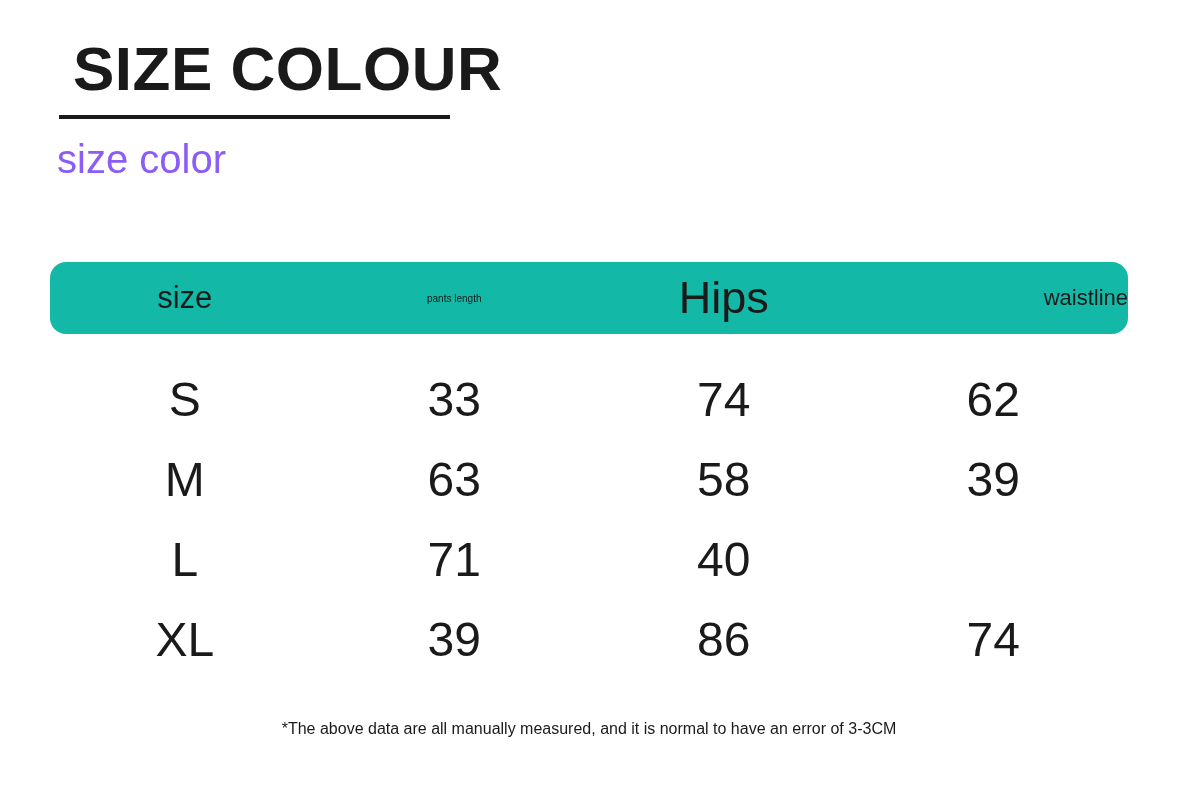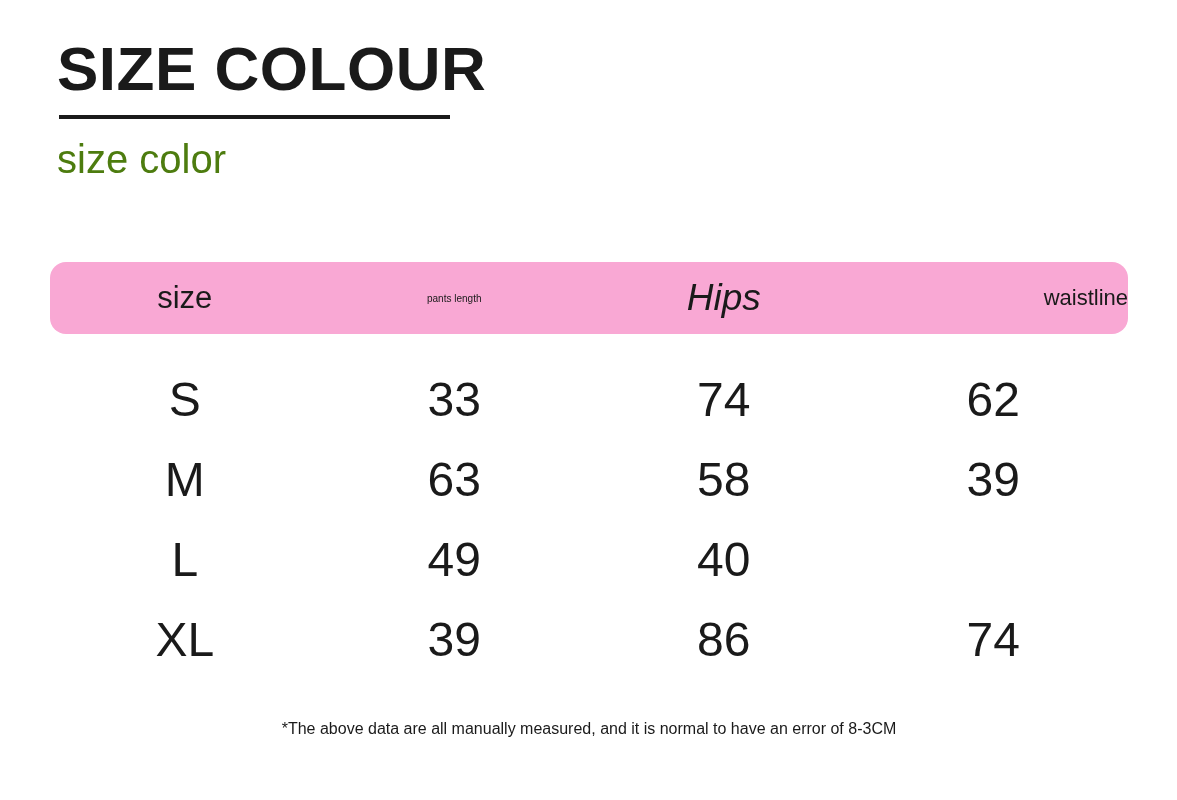--- a/index.html
+++ b/index.html
@@ -21,7 +21,7 @@
     padding-left: 57px;
   }
   .page-title {
-    margin: 38px 0 0 0;
+    margin: 38px 0 0 16px;
     font-size: 62px;
     line-height: 1;
     font-weight: bold;

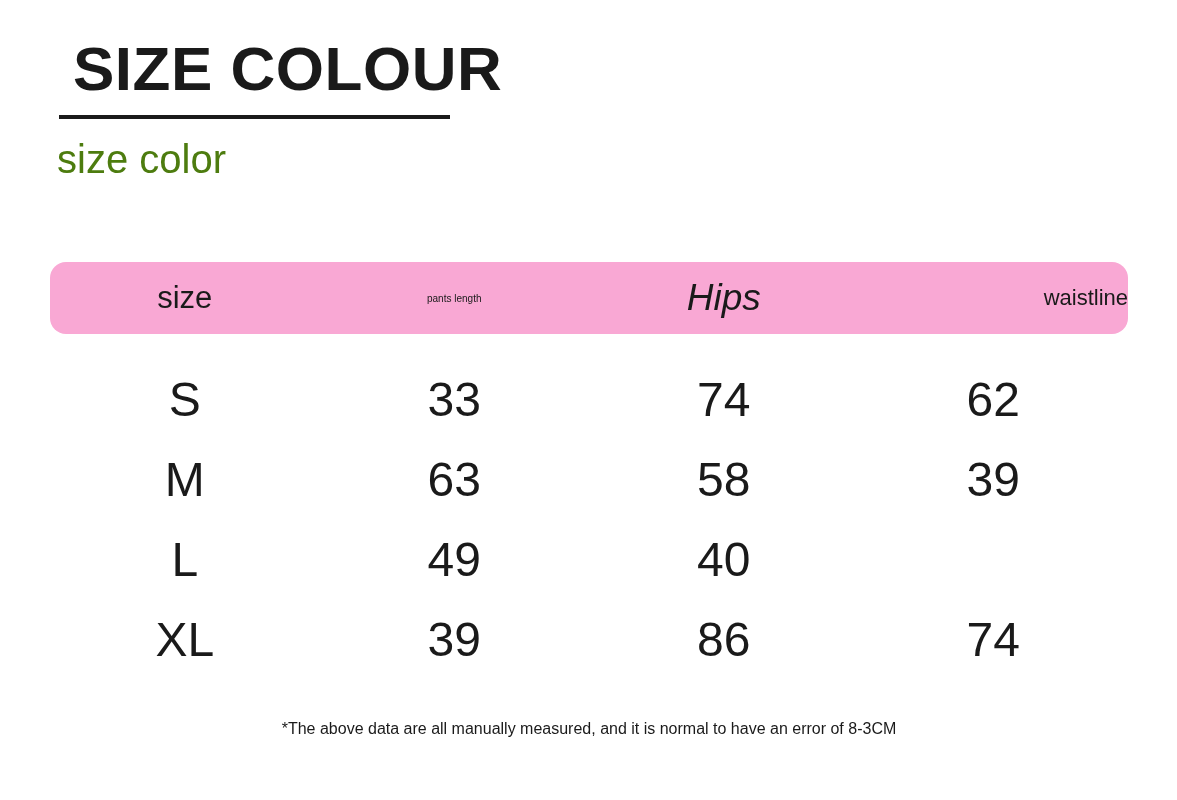--- a/index.html
+++ b/index.html
@@ -40,7 +40,7 @@
     font-size: 40px;
     line-height: 1.2;
     font-weight: 400;
-    color: #4d7c0f;
+    color: #8b5cf6;
   }
 
   

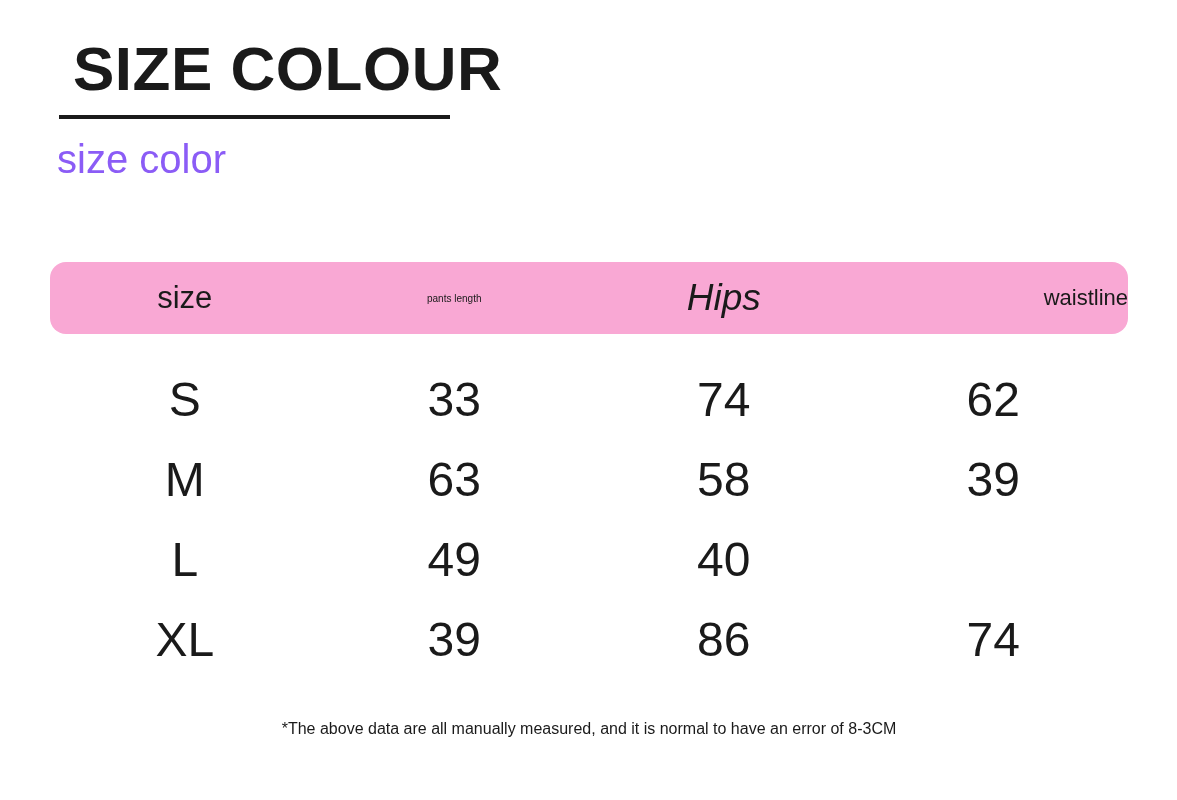--- a/index.html
+++ b/index.html
@@ -52,7 +52,7 @@
     display: flex;
     align-items: center;
     height: 72px;
-    background: #f9a8d4;
+    background: #14b8a6;
     border-radius: 16px;
   }
   .cell {

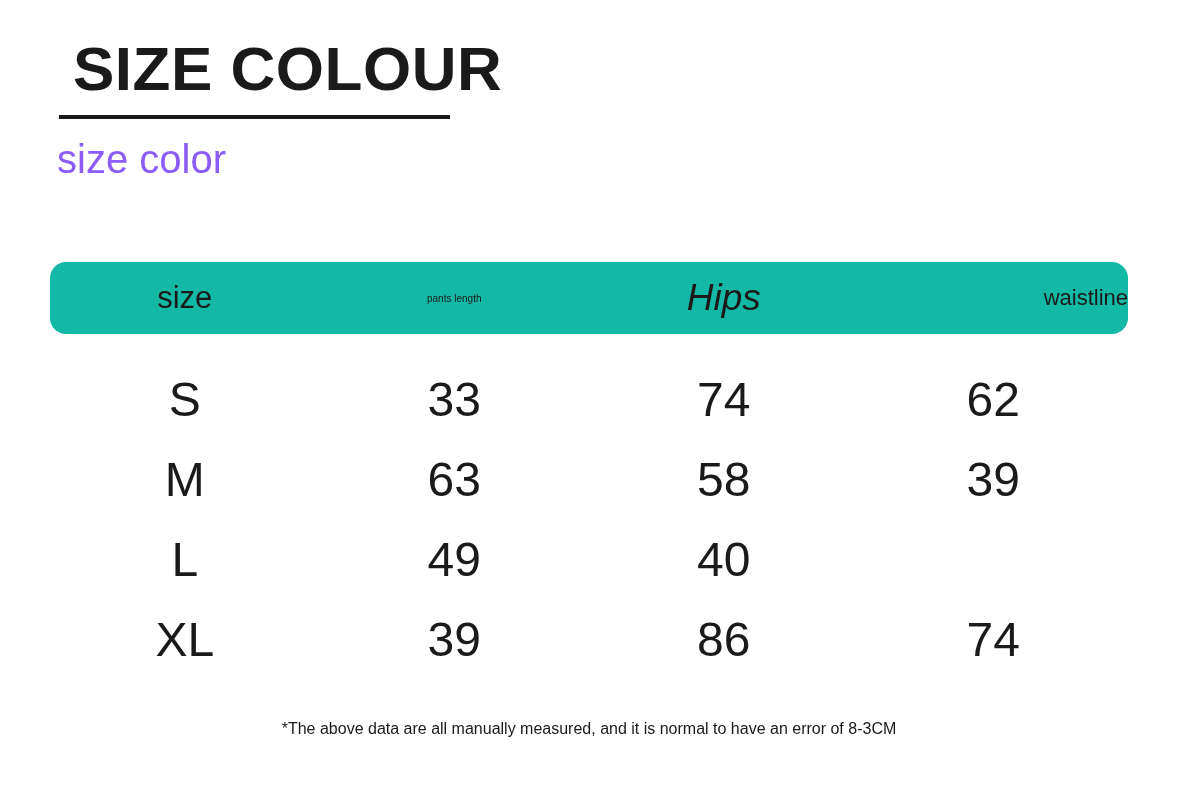--- a/index.html
+++ b/index.html
@@ -62,7 +62,7 @@
   }
   .h-size  { font-size: 31px; }
   .h-pants { font-size: 10px; }
-  .h-hips  { font-size: 37px; font-style: italic; }
+  .h-hips  { font-size: 45px; }
   .h-waist { font-size: 22px; text-align: right; }
 
   .tbody { margin-top: 25px; }

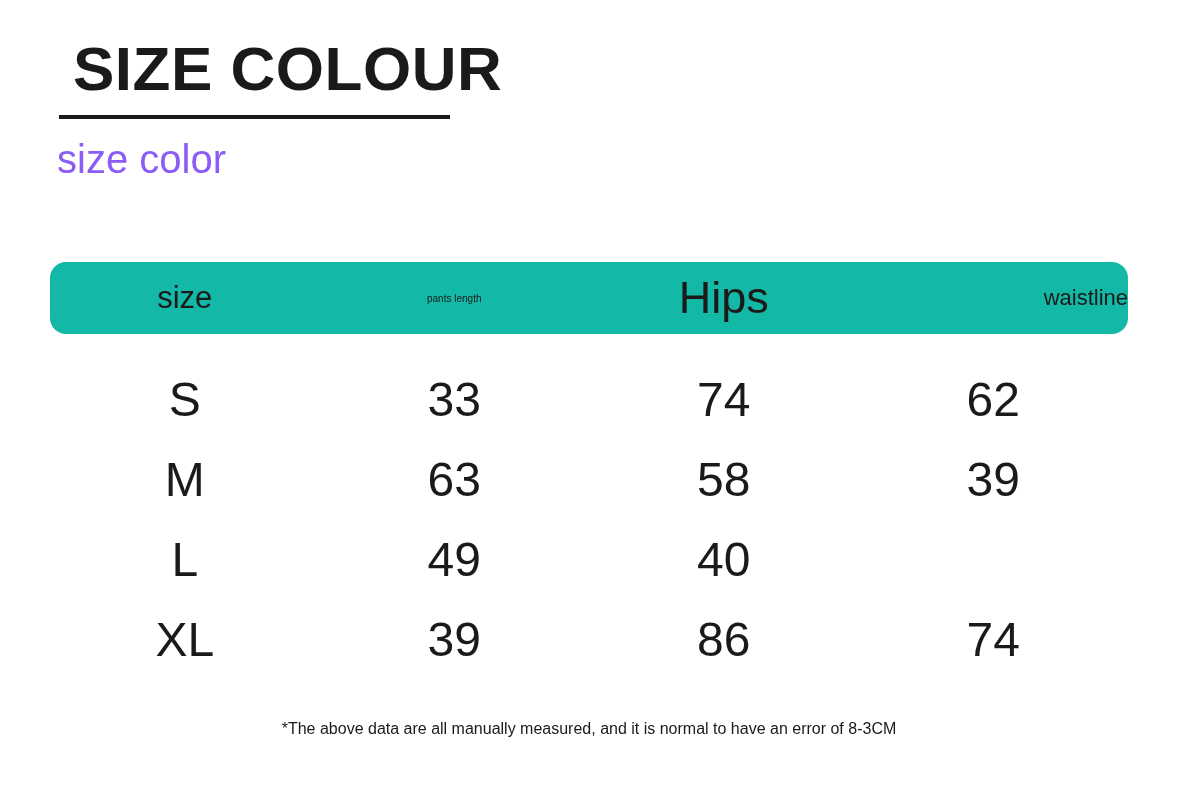--- a/index.html
+++ b/index.html
@@ -116,7 +116,7 @@
     </div>
     <div class="trow">
       <div class="cell">L</div>
-      <div class="cell">49</div>
+      <div class="cell">71</div>
       <div class="cell">40</div>
     </div>
     <div class="trow">

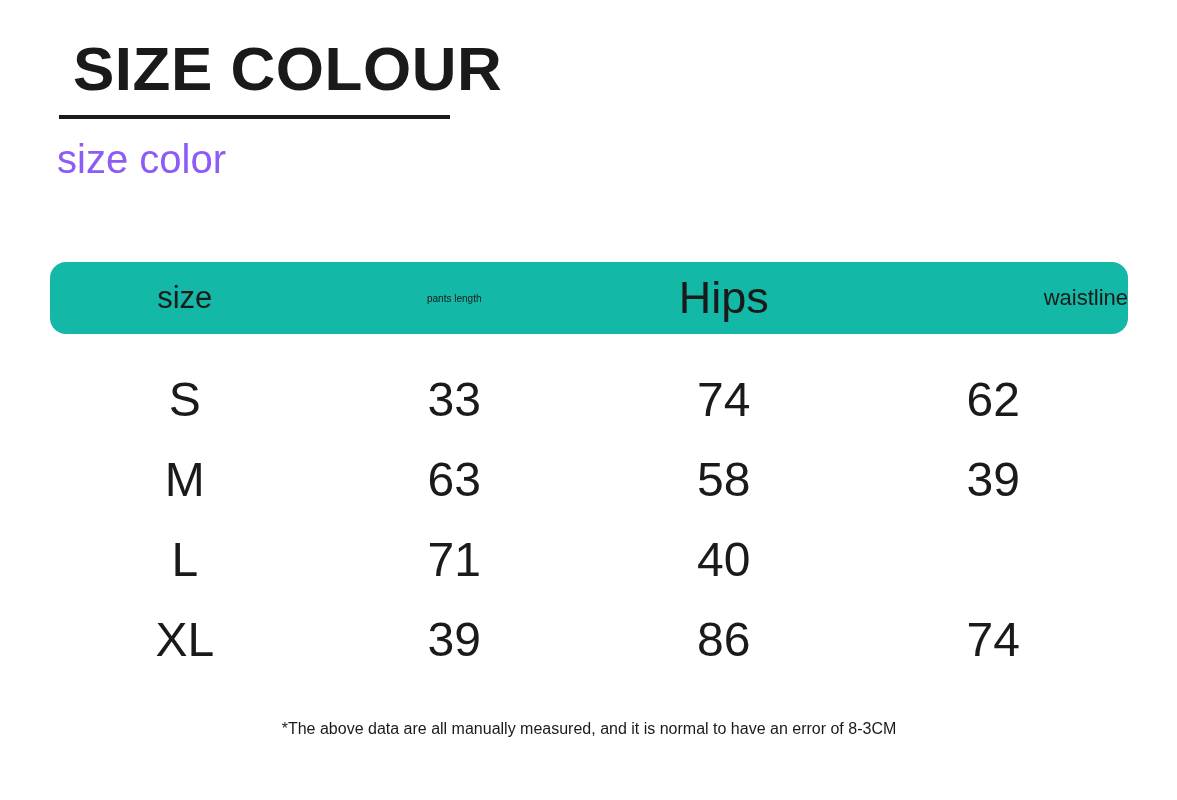--- a/index.html
+++ b/index.html
@@ -128,6 +128,6 @@
   </div>
 </section>
 
-<p class="footnote">*The above data are all manually measured, and it is normal to have an error of 8-3CM</p>
+<p class="footnote">*The above data are all manually measured, and it is normal to have an error of 3-3CM</p>
 
 </body></html>

